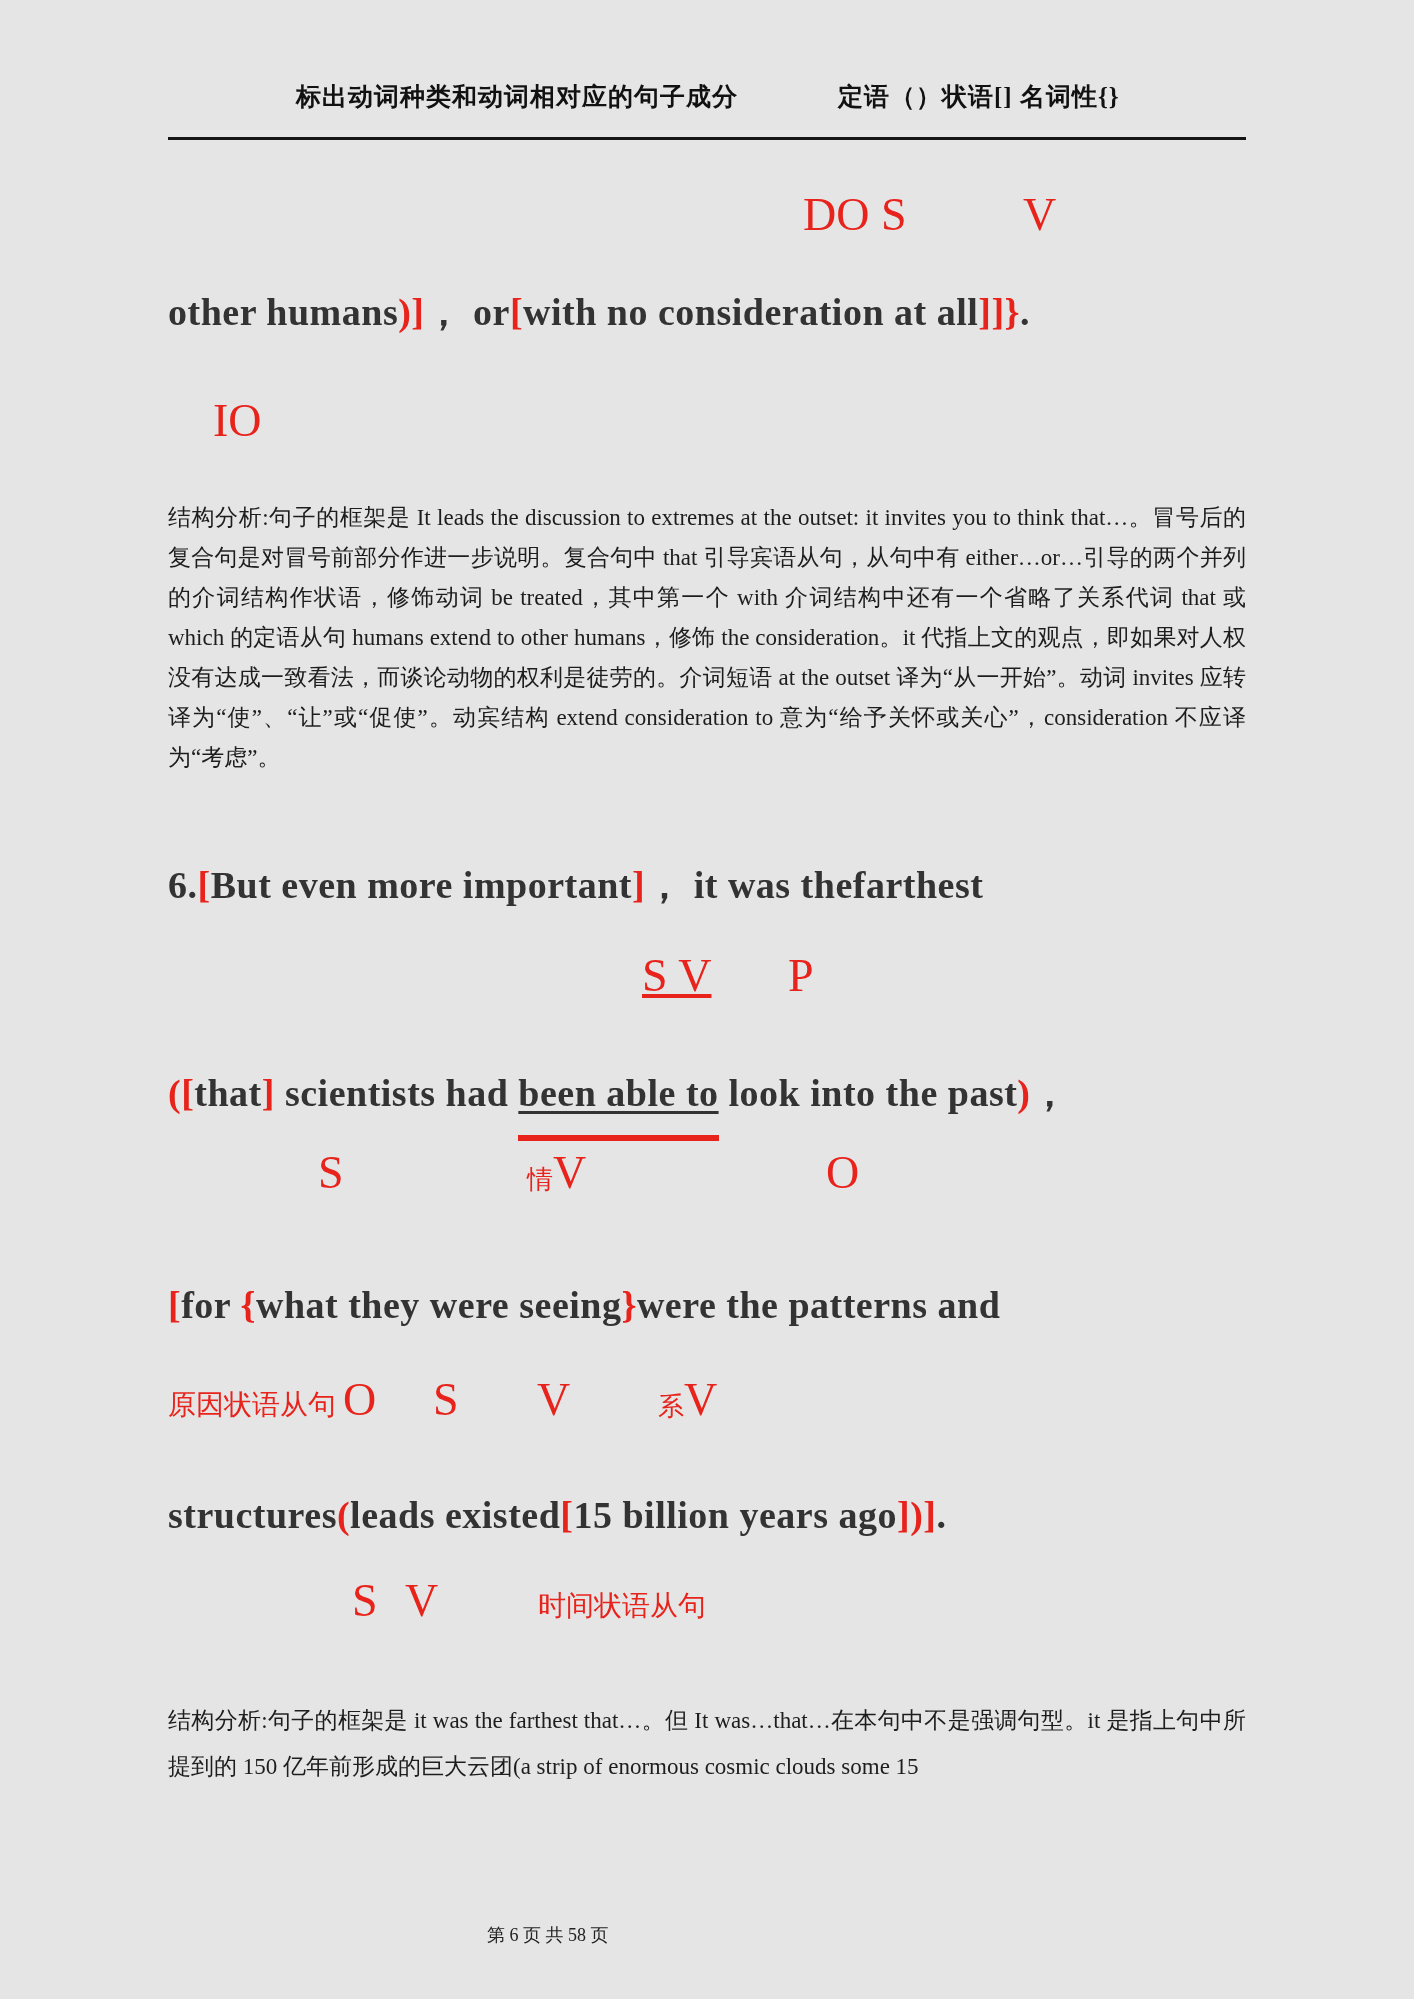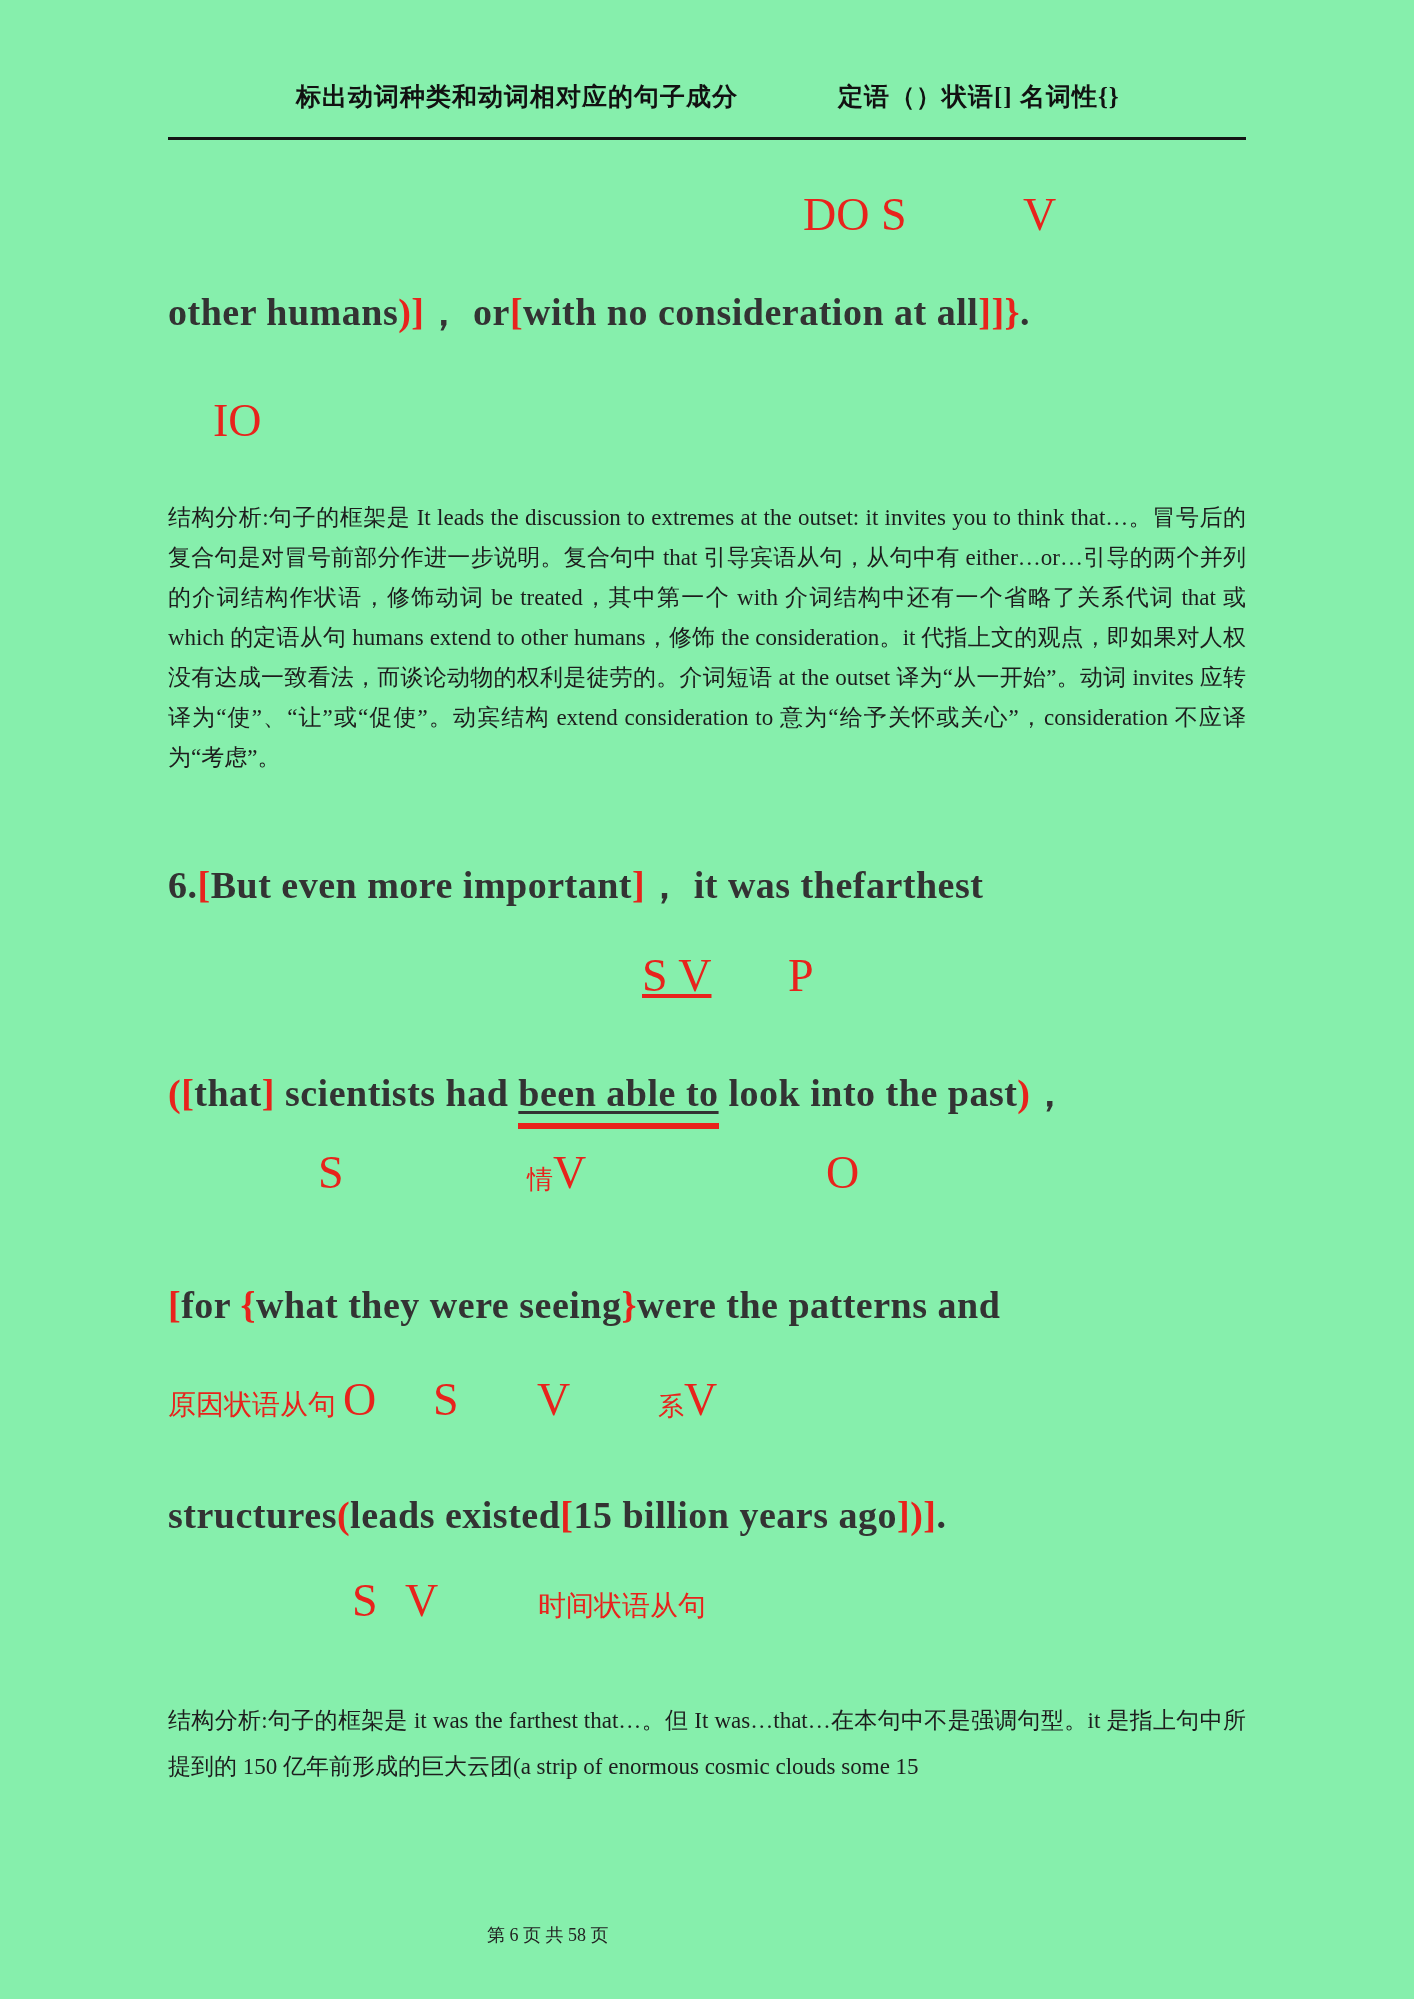--- a/index.html
+++ b/index.html
@@ -4,7 +4,7 @@
 <style>
   html,body{margin:0;padding:0;background:#888;}
   .page{
-    position:relative; width:1414px; height:1999px; background:#86efac;
+    position:relative; width:1414px; height:1999px; background:#e5e5e5;
     font-family:"Liberation Serif","DejaVu Serif",serif; overflow:hidden;
     margin:0 auto;
   }

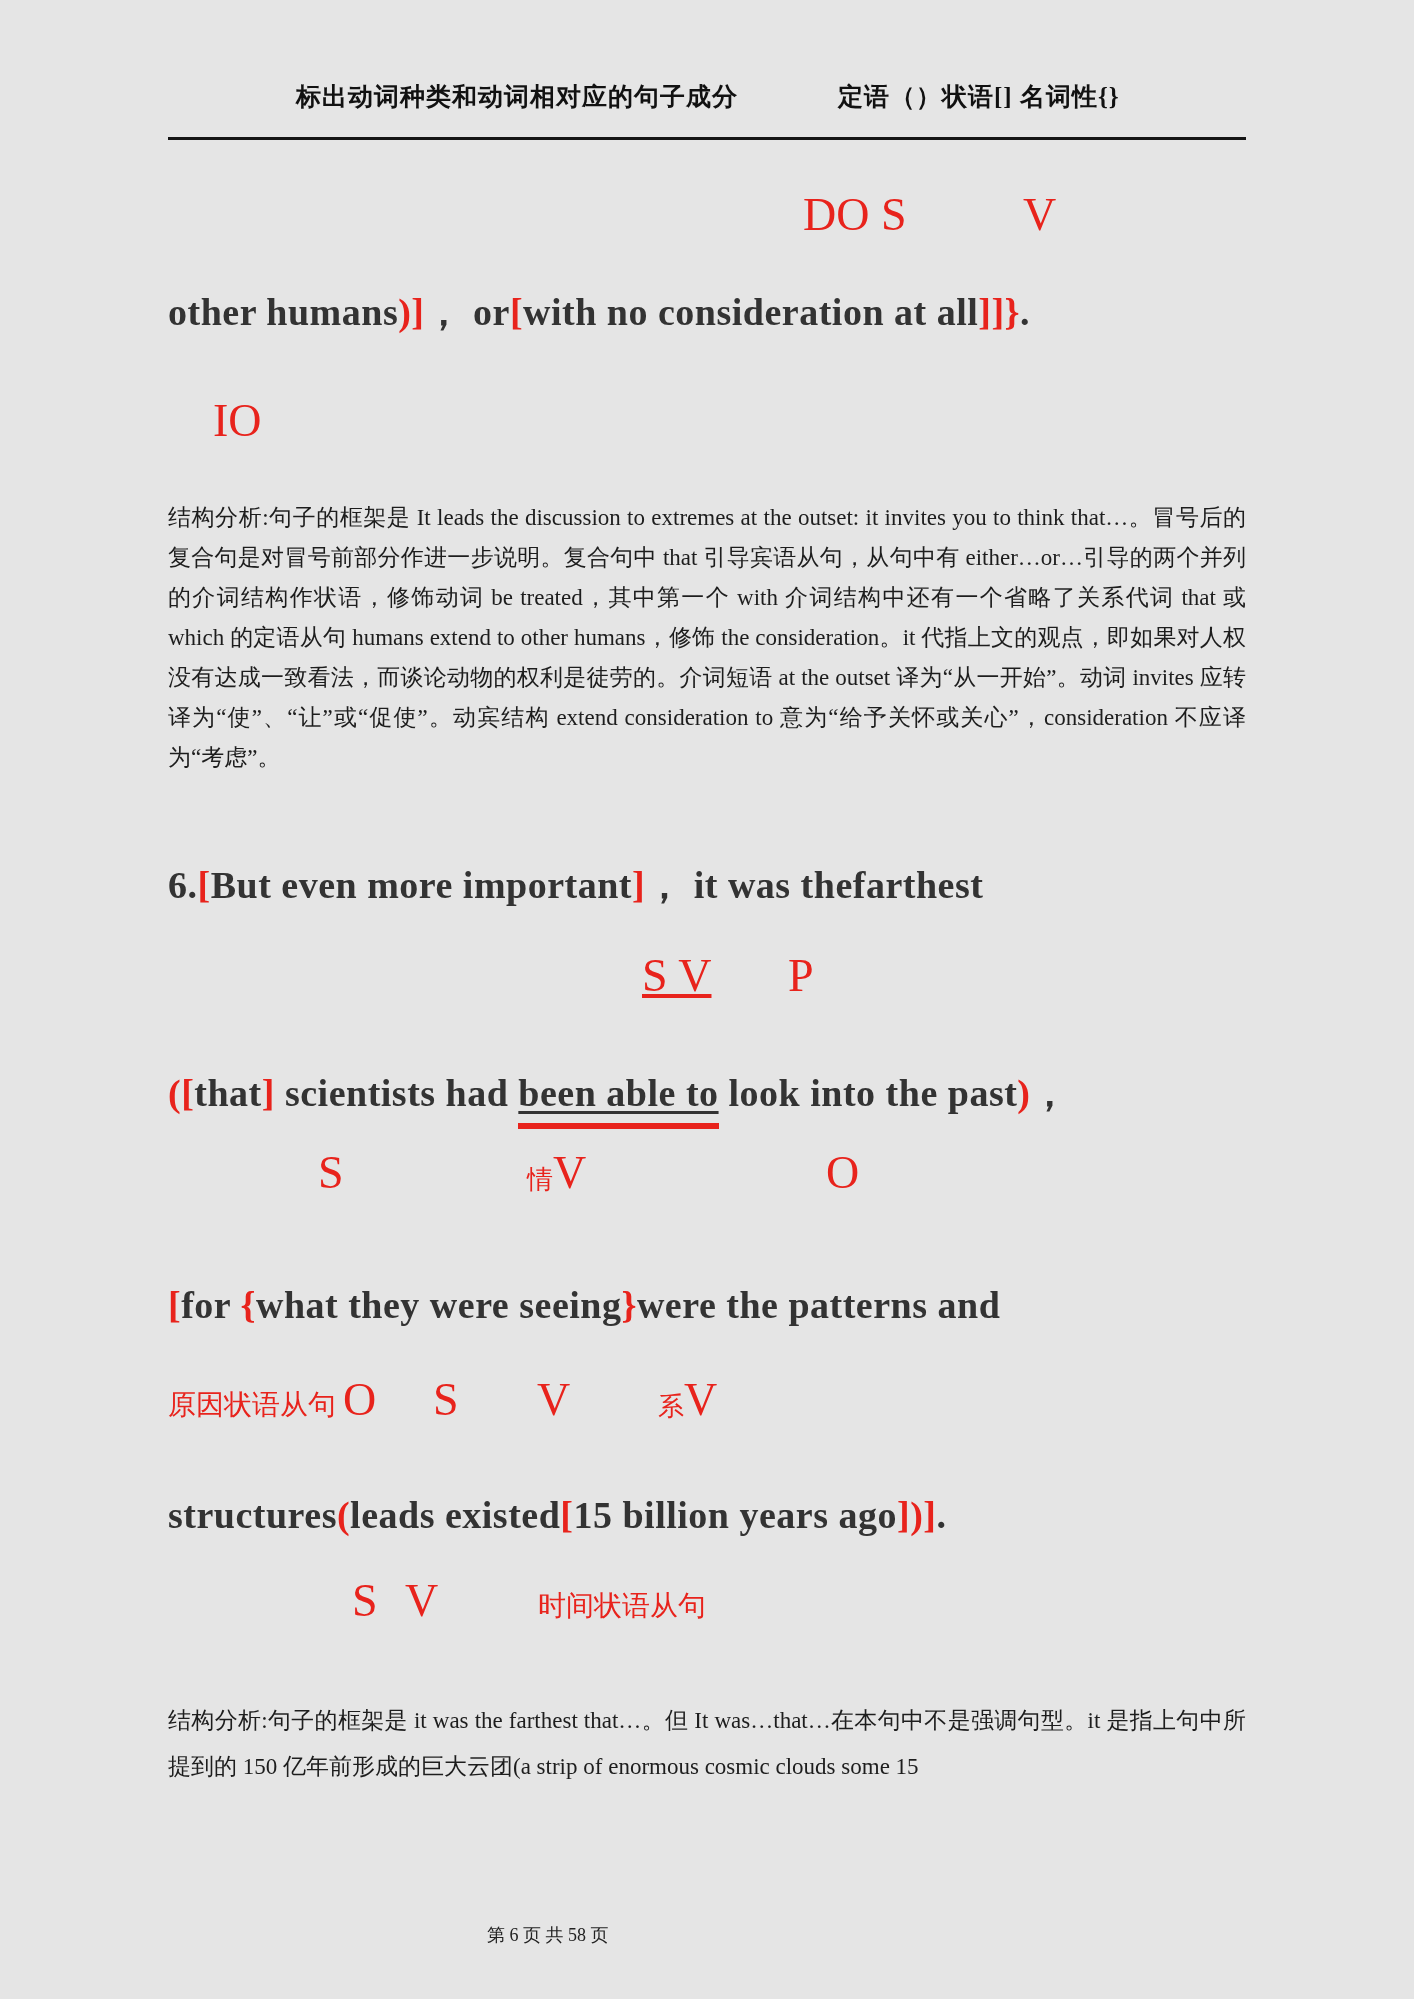--- a/index.html
+++ b/index.html
@@ -18,7 +18,7 @@
   .s1{top:287px;} .s6head{top:860px;} .s6l2{top:1068px;} .s6l3{top:1283px;} .s6l4{top:1493px;}
   .seg-k{color:#333;}
   .seg-r{color:#e8231c;}
-  .seg-u{color:#333; text-decoration:underline; text-underline-offset:5px; border-bottom:6px solid #e8231c; padding-bottom:9px;}
+  .seg-u{color:#333; text-decoration:underline; text-underline-offset:5px; border-bottom:6px solid #e8231c; padding-bottom:21px;}
   
   .ann{position:absolute; color:#e8231c; font-size:46px; line-height:1; white-space:nowrap;}
   .ann-cn{font-size:28px;}

